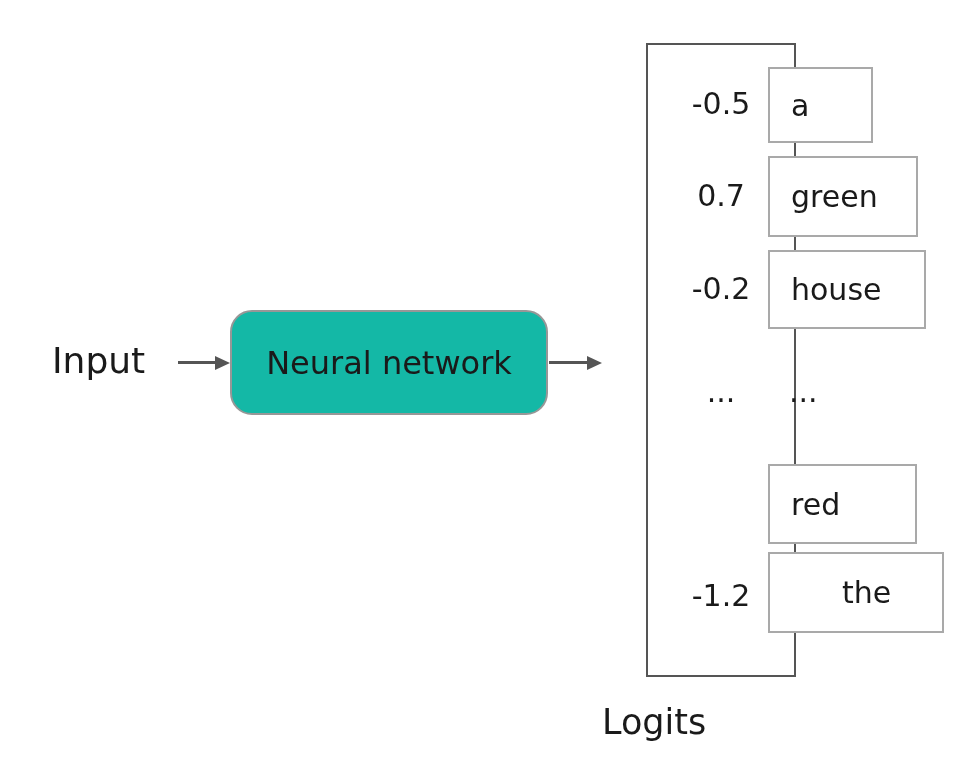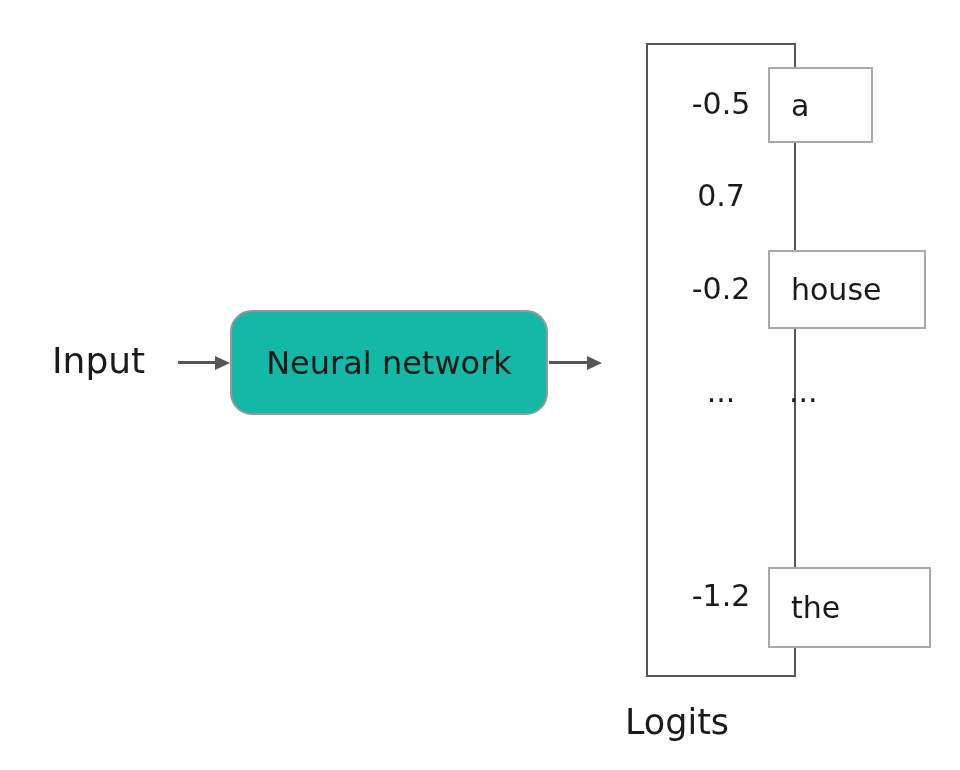--- a/index.html
+++ b/index.html
@@ -153,6 +153,9 @@
   <div class="token-box token-0">
     <span>a</span>
   </div>
+  <div class="token-box token-1">
+    <span>green</span>
+  </div>
   <div class="token-box token-2">
     <span>house</span>
   </div>

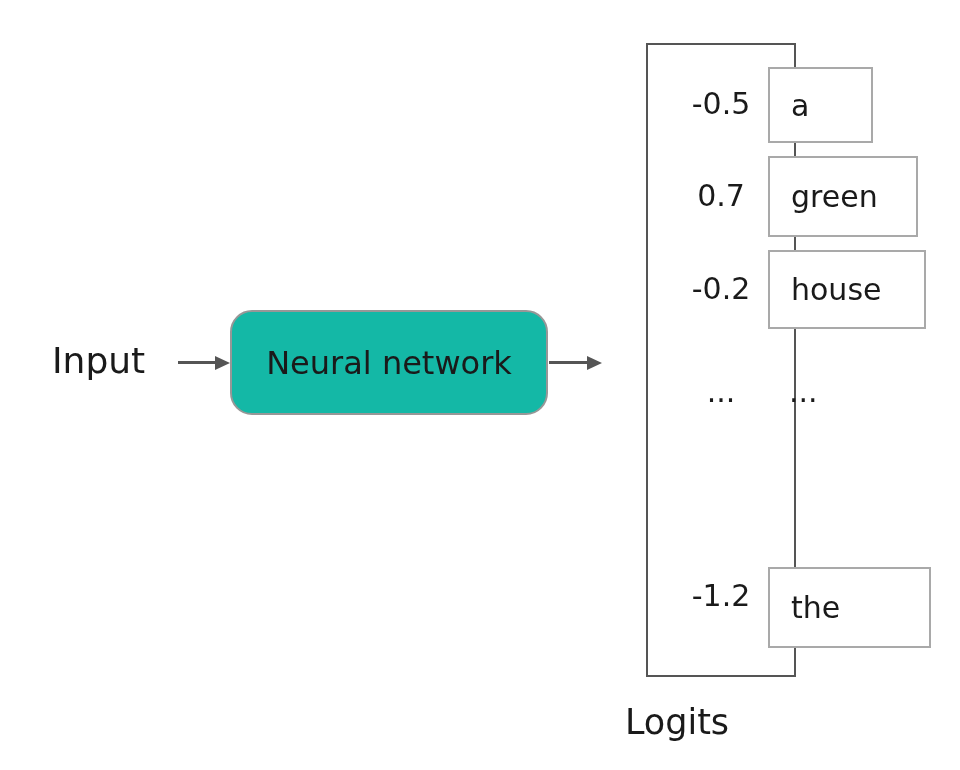--- a/index.html
+++ b/index.html
@@ -160,6 +160,9 @@
     <span>house</span>
   </div>
   <div class="token-ellipsis">...</div>
+  <div class="token-box token-4">
+    <span>red</span>
+  </div>
   <div class="token-box token-5">
     <span>the</span>
   </div>

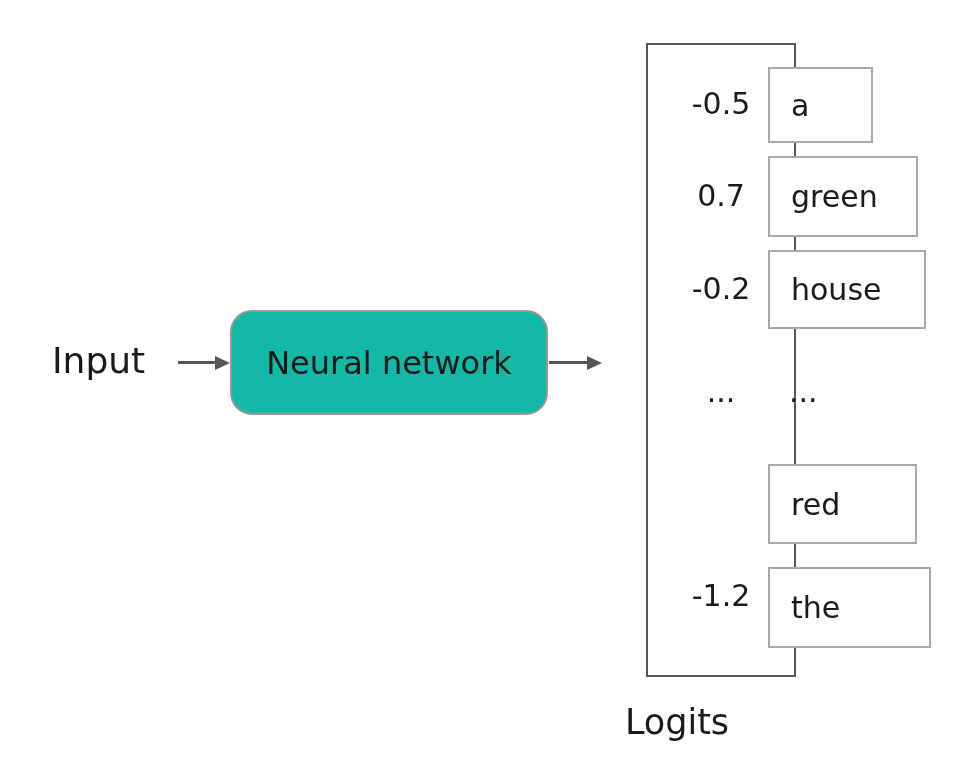--- a/index.html
+++ b/index.html
@@ -106,7 +106,7 @@
   .token-1 { top: 156px; width: 150px; height: 81px; }
   .token-2 { top: 250px; width: 158px; height: 79px; }
   .token-4 { top: 464px; width: 149px; height: 80px; }
-  .token-5 { top: 567px; width: 163px; height: 81px; }
+  .token-5 { top: 552px; width: 176px; height: 81px; justify-content: center; }
   .token-ellipsis {
     position: absolute;
     left: 789px;

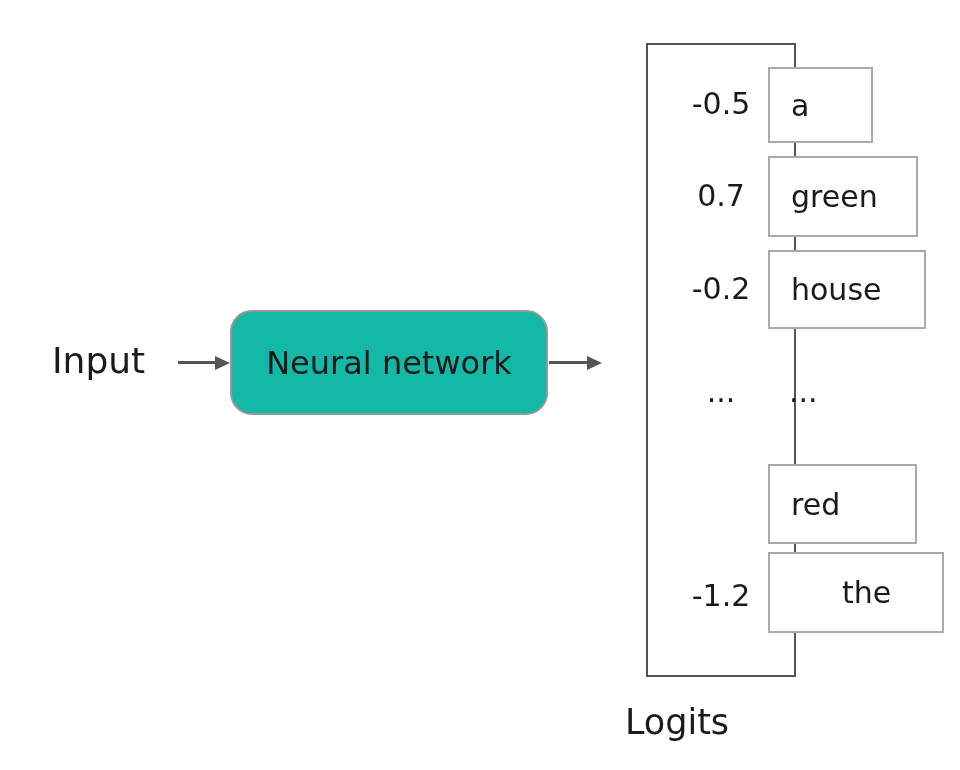--- a/index.html
+++ b/index.html
@@ -122,7 +122,7 @@
     left: 602px;
     top: 700px;
     width: 150px;
-    text-align: center;
+    text-align: left;
     font-size: 35px;
     line-height: 44px;
   }

